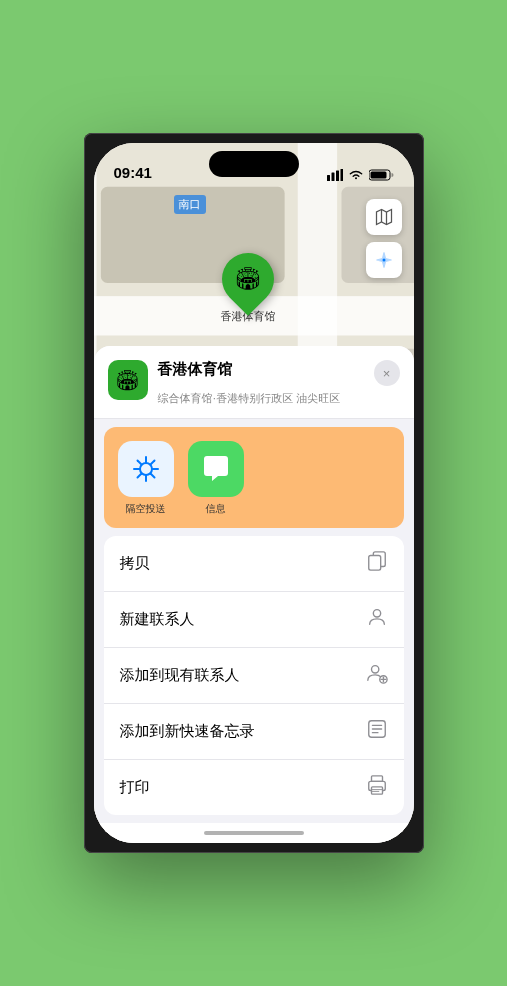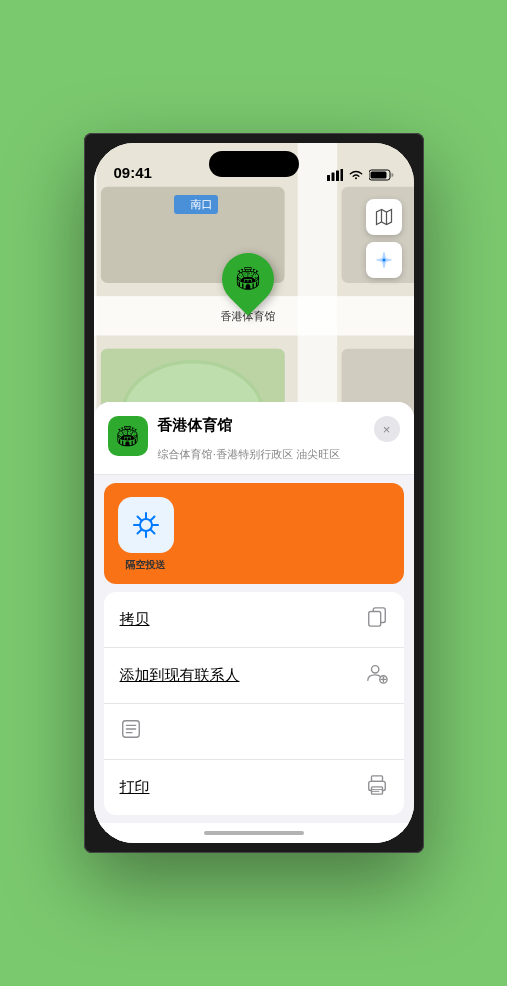--- a/index.html
+++ b/index.html
@@ -349,7 +349,7 @@
 
       
       <div class="map-label">
-        <span style="font-size:11px; font-weight:500;margin-left:12px;">南口</span>
+        <span style="font-size:11px; font-weight:500;">南口</span>
       </div>
 
       

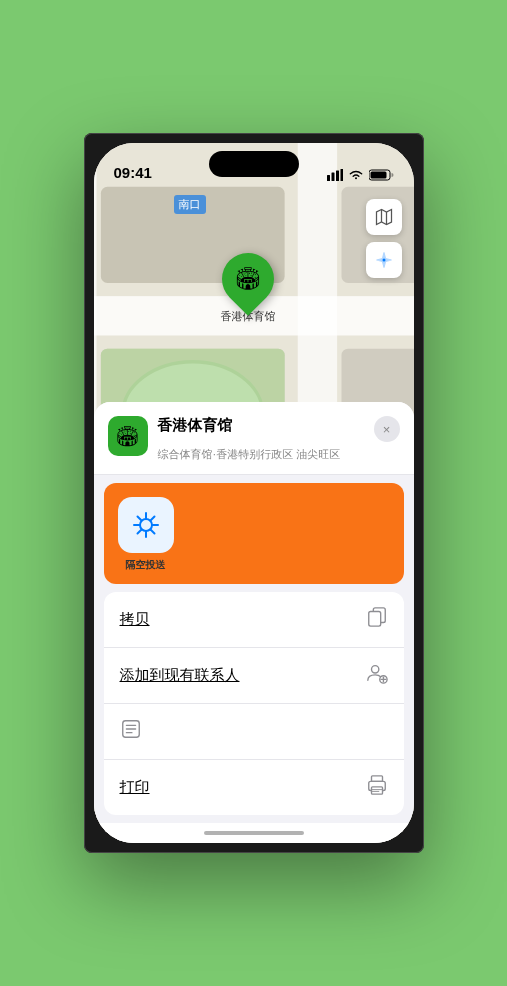--- a/index.html
+++ b/index.html
@@ -192,7 +192,7 @@
     }
     
     .share-row {
-      background: #f97316;
+      background: #fdba74;
       padding: 14px 12px 12px;
       display: flex;
       gap: 10px;
@@ -201,7 +201,6 @@
       margin-top: 8px;
       border-radius: 12px;
       margin: 8px 10px 0;
-      font-weight: bold;
     }
     .share-item {
       display: flex;

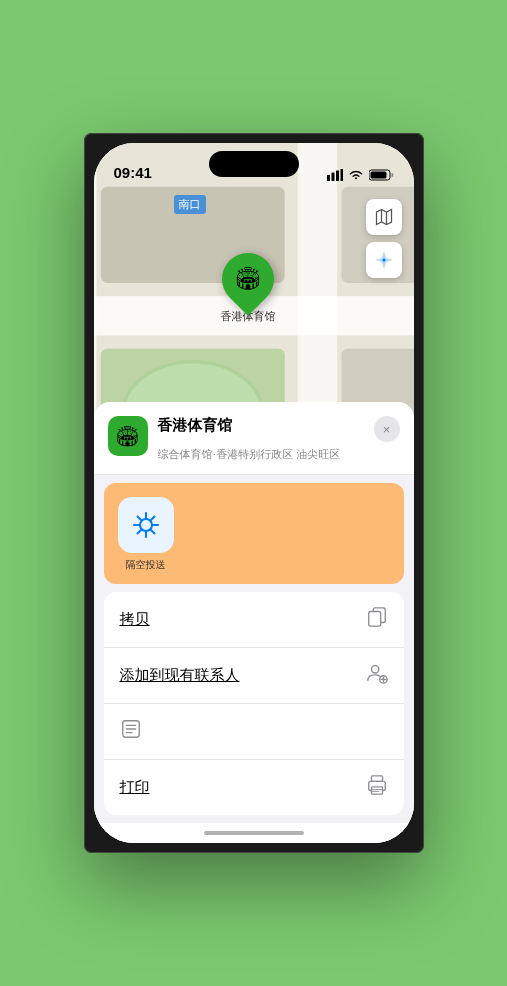--- a/index.html
+++ b/index.html
@@ -409,6 +409,14 @@
           <span class="share-label">隔空投送</span>
         </div>
 
+        <div class="share-item">
+          <div class="share-icon message">
+            <svg width="32" height="32" viewBox="0 0 32 32">
+              <path d="M4 6 Q4 3 7 3 L25 3 Q28 3 28 6 L28 20 Q28 23 25 23 L18 23 L12 28 L12 23 L7 23 Q4 23 4 20 Z" fill="white"></path>
+            </svg>
+          </div>
+          <span class="share-label">信息</span>
+        </div>
 
 
 

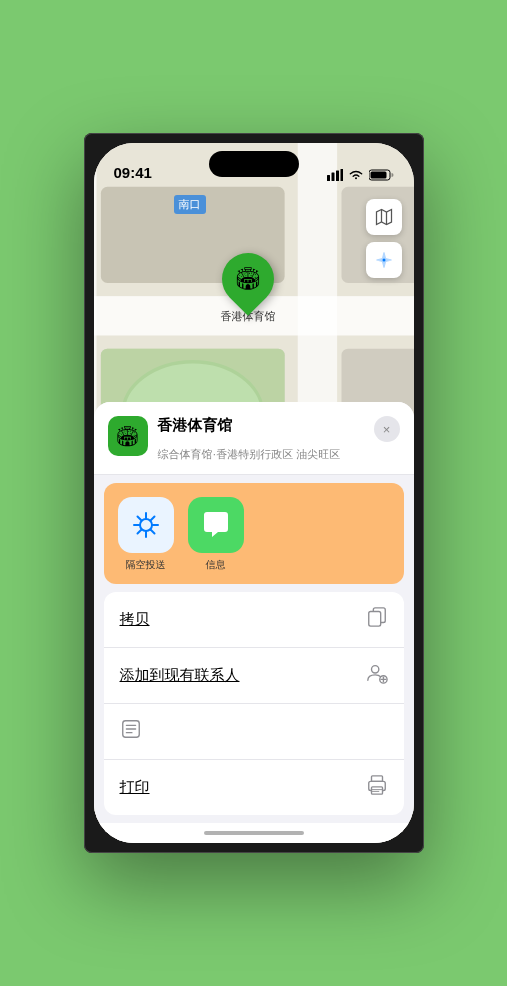--- a/index.html
+++ b/index.html
@@ -266,7 +266,6 @@
     .action-text {
       font-size: 15px;
       color: #000;
-      text-decoration: underline;
     }
     .action-icon {
       font-size: 18px;

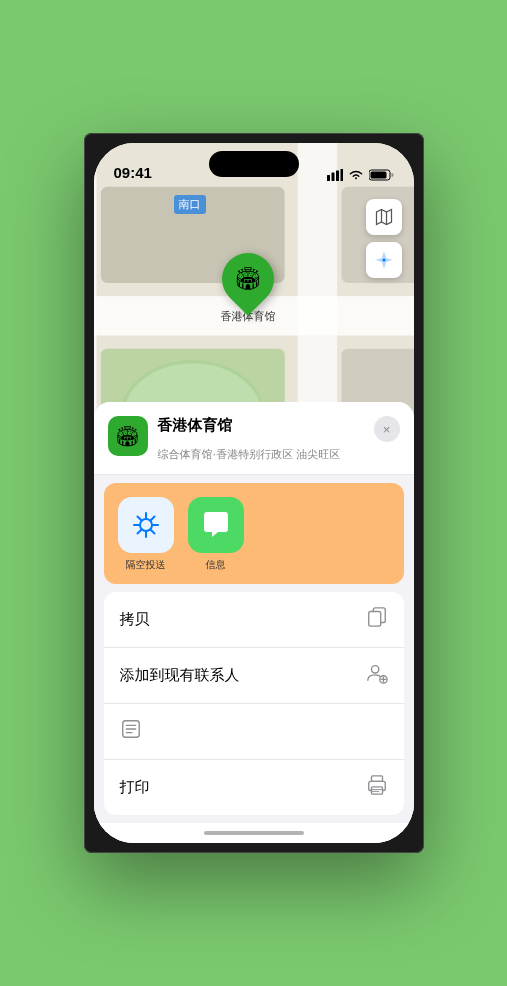--- a/index.html
+++ b/index.html
@@ -440,6 +440,15 @@
           </span>
         </div>
 
+        <div class="action-item">
+          <span class="action-text">新建联系人</span>
+          <span class="action-icon">
+            <svg width="22" height="22" viewBox="0 0 24 24" fill="none">
+              <circle cx="12" cy="8" r="4" stroke="#8e8e93" stroke-width="1.5" fill="none"></circle>
+              <path d="M4 20 Q4 14 12 14 Q20 14 20 20" stroke="#8e8e93" stroke-width="1.5" fill="none" stroke-linecap="round"></path>
+            </svg>
+          </span>
+        </div>
 
         <div class="action-item">
           <span class="action-text">添加到现有联系人</span>

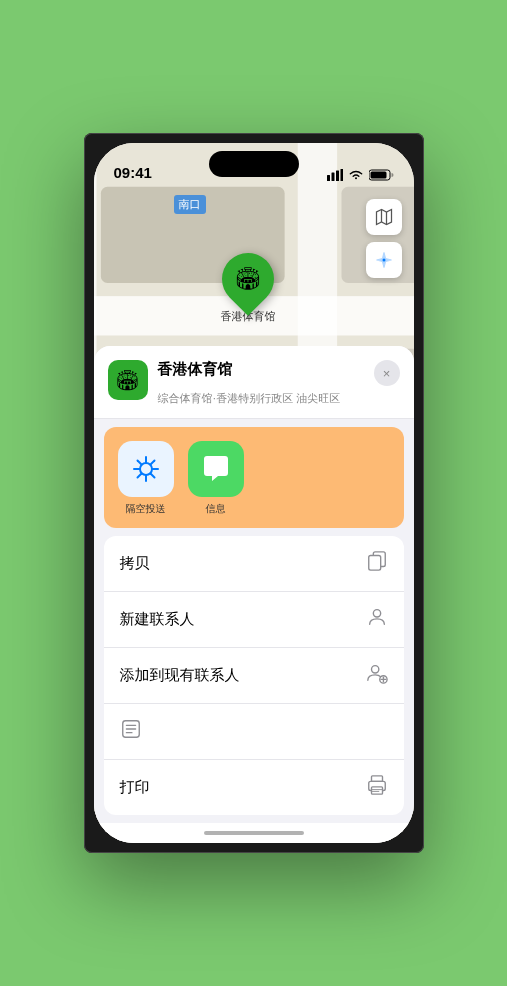--- a/index.html
+++ b/index.html
@@ -464,6 +464,7 @@
         </div>
 
         <div class="action-item">
+          <span class="action-text">添加到新快速备忘录</span>
           <span class="action-icon">
             <svg width="22" height="22" viewBox="0 0 24 24" fill="none">
               <rect x="3" y="3" width="18" height="18" rx="3" stroke="#8e8e93" stroke-width="1.5" fill="none"></rect>

